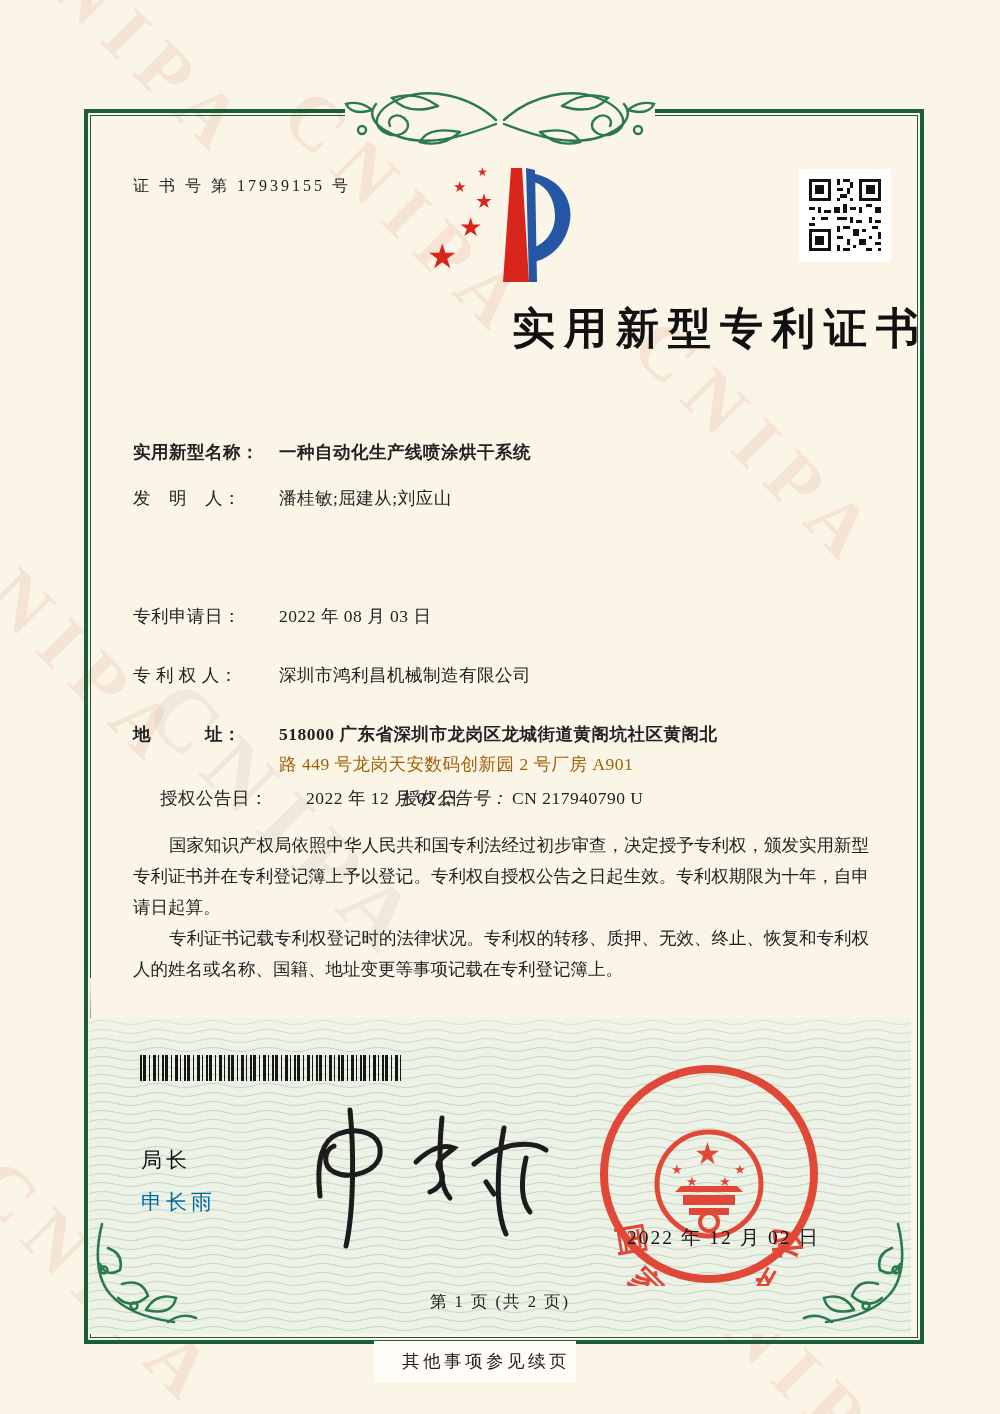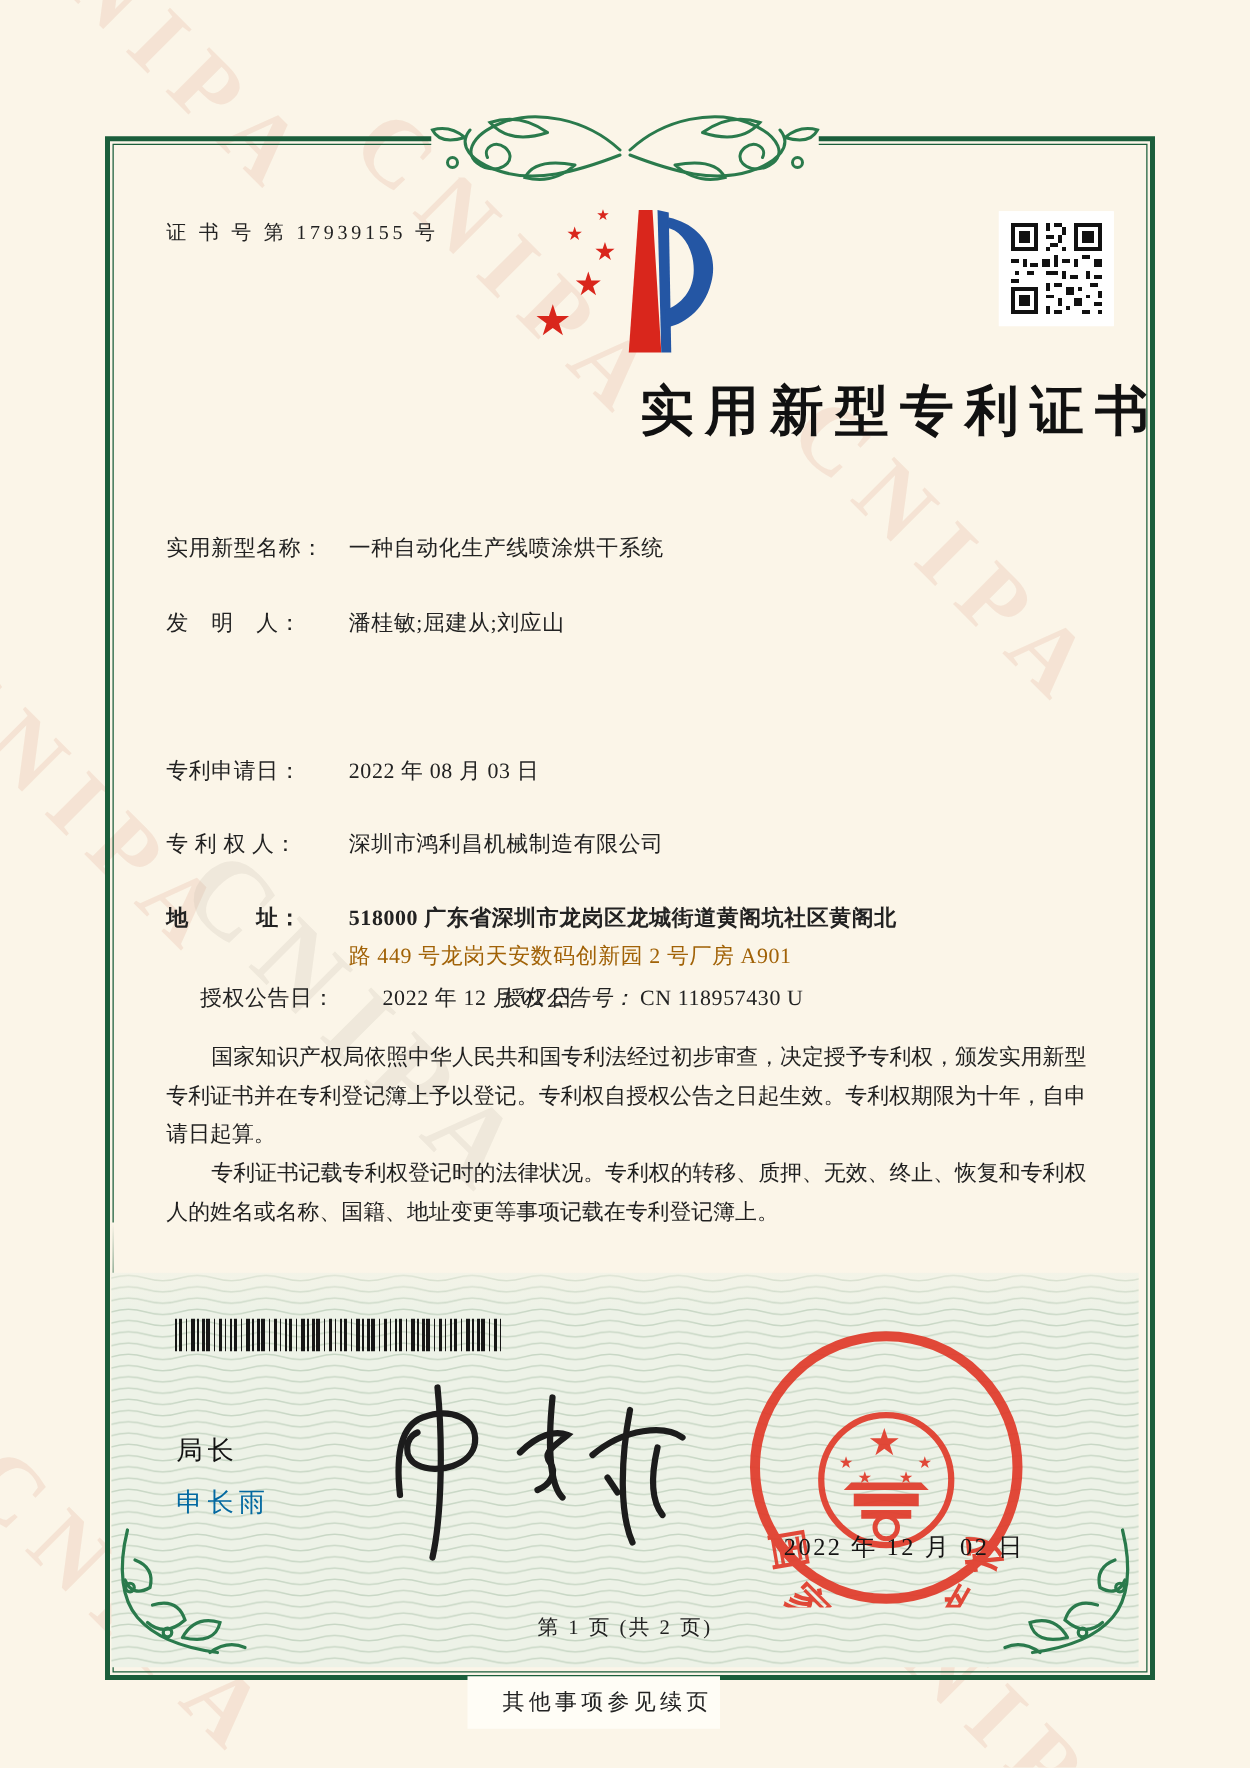--- a/index.html
+++ b/index.html
@@ -214,7 +214,7 @@
 
   <div class="title">实用新型专利证书</div>
 
-  <div class="frow" style="left:133px;top:426px;">
+  <div class="frow" style="left:133px;top:440px;font-weight:bold;">
     <span class="lbl">实用新型名称：</span><span class="val">一种自动化生产线喷涂烘干系统</span>
   </div>
   <div class="frow" style="left:133px;top:486px;">

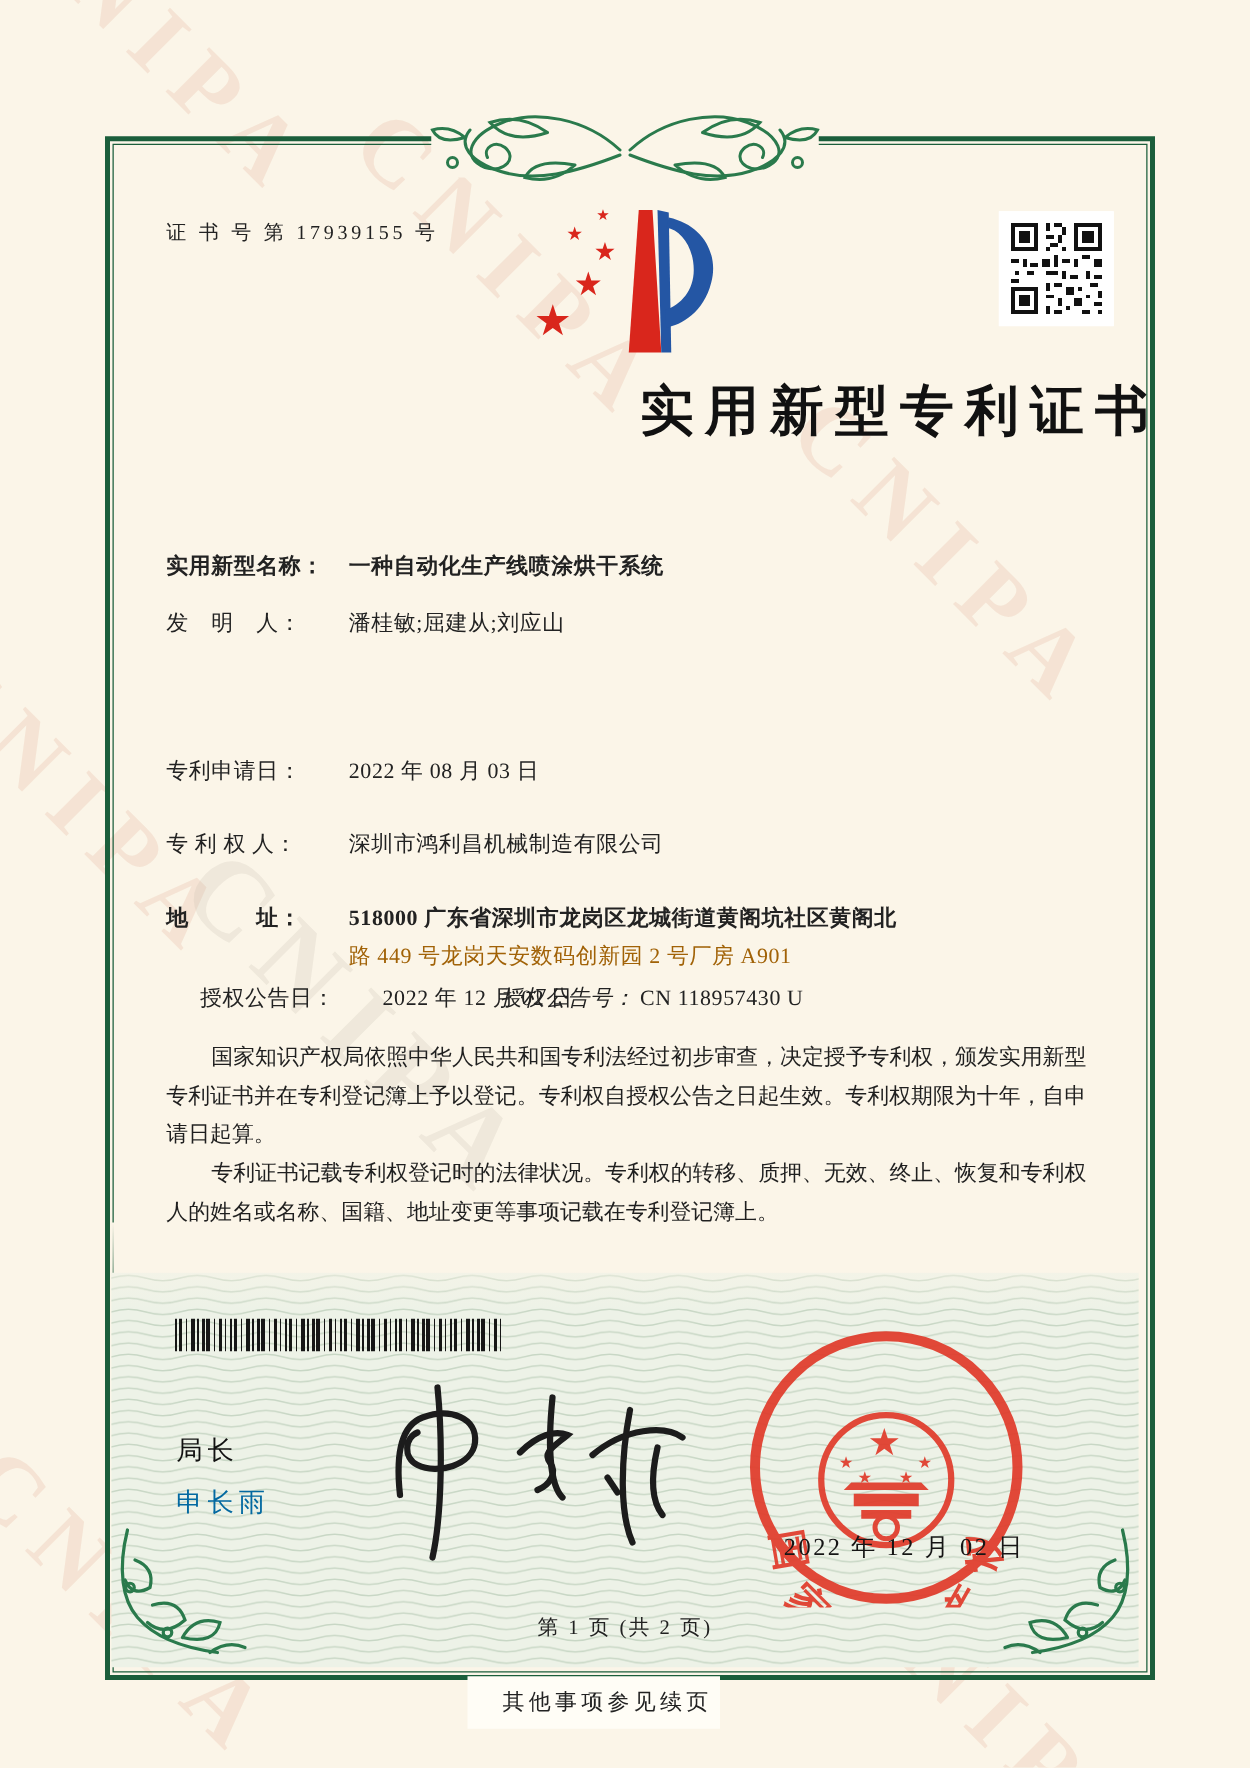--- a/index.html
+++ b/index.html
@@ -234,7 +234,7 @@
     <span class="lbl">授权公告日：</span><span class="val">2022 年 12 月 02 日</span>
   </div>
   <div class="frow" style="left:400px;top:786px;">
-    <span class="lbl" style="width:112px;font-style:italic;">授权公告号：</span><span class="val">CN 118957430 U</span>
+    <span class="lbl" style="width:112px;font-style:italic;">授权公告号：</span><span class="val">CN 217940790 U</span>
   </div>
 
   <div class="paras">

